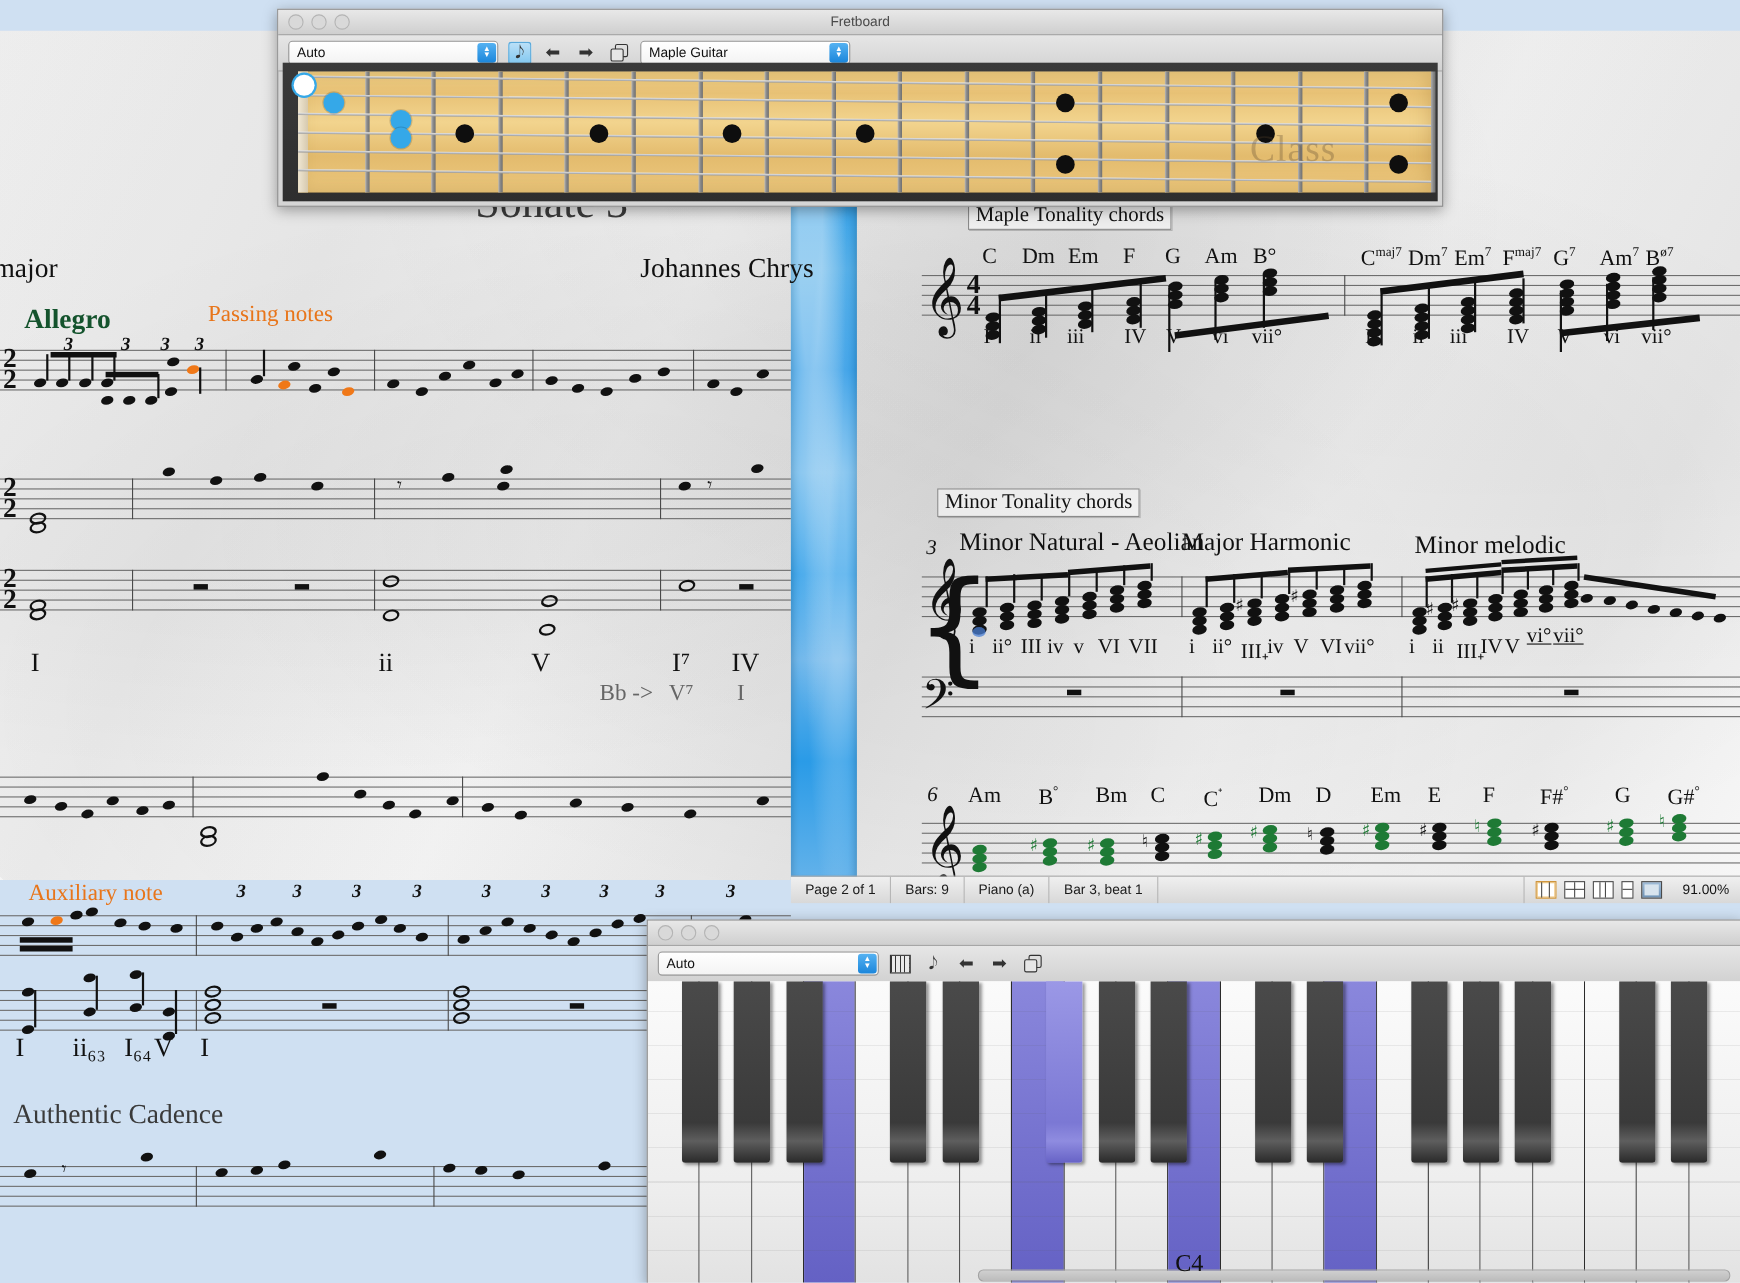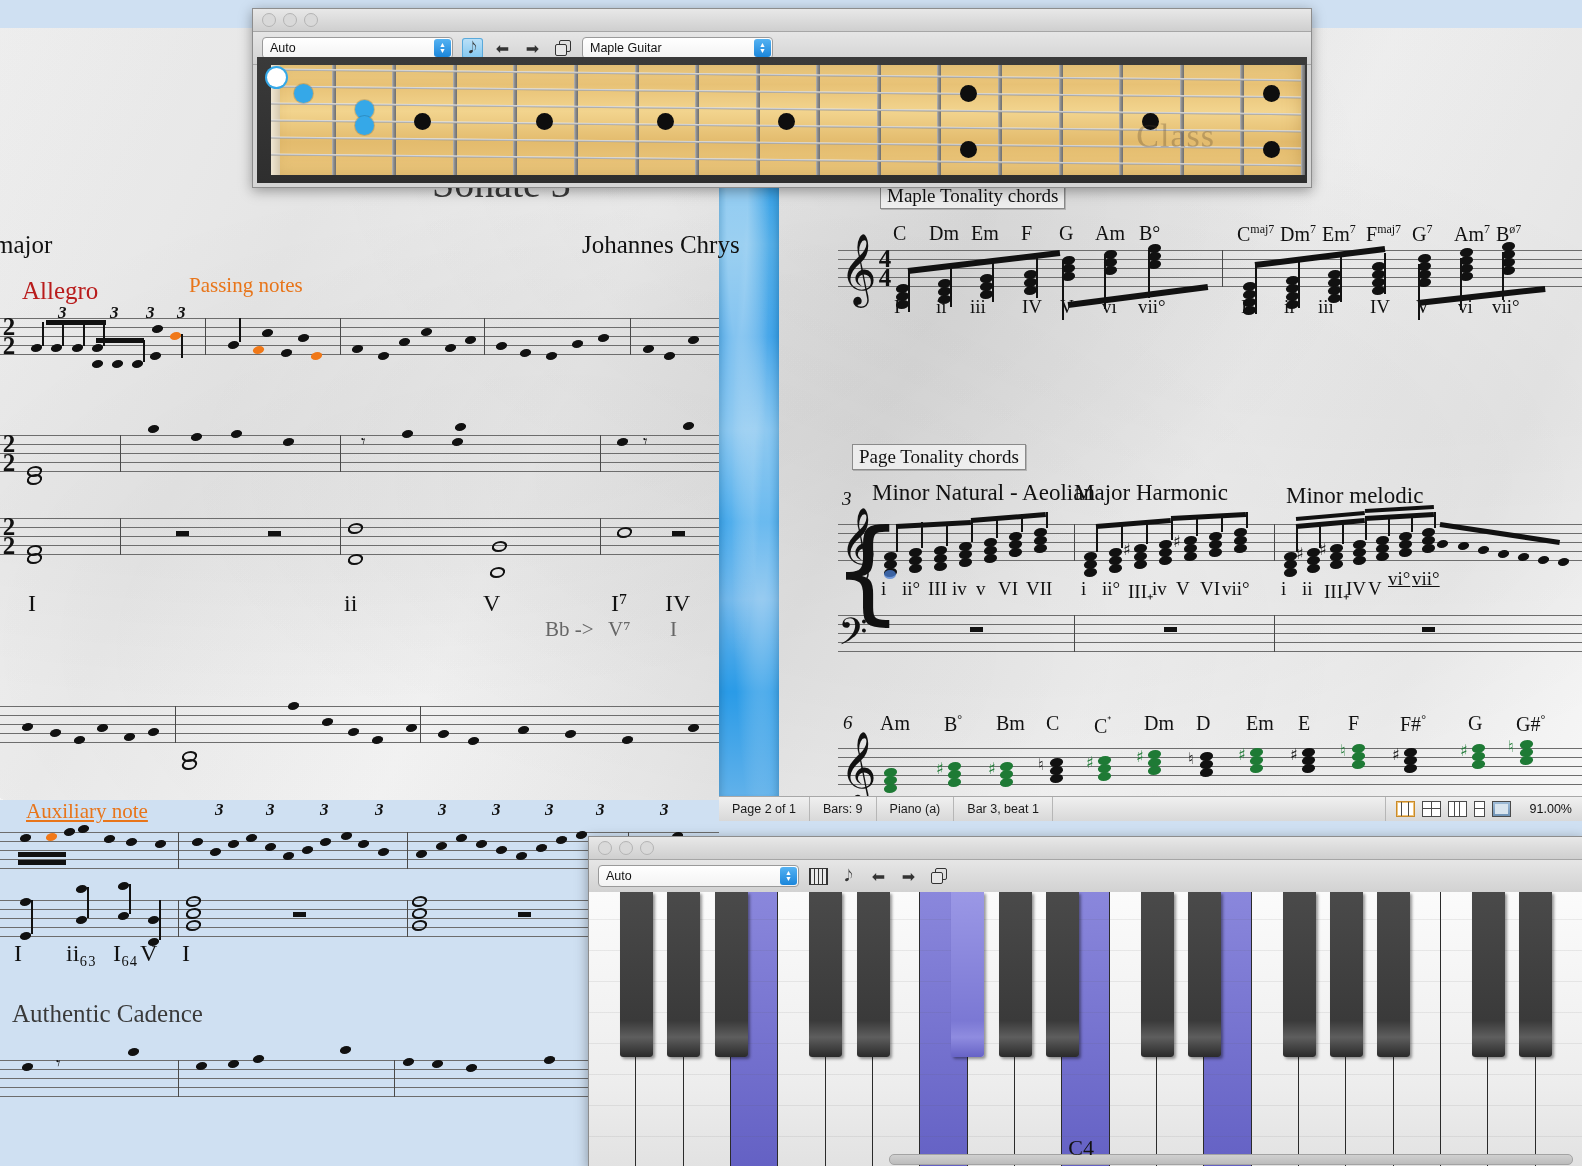--- a/index.html
+++ b/index.html
@@ -948,6 +948,7 @@
       <span></span>
       <span></span>
     </div>
+    <div class="title">Fretboard</div>
   </div>
   <div class="toolbar">
     <div class="combo" style="width:182px;">

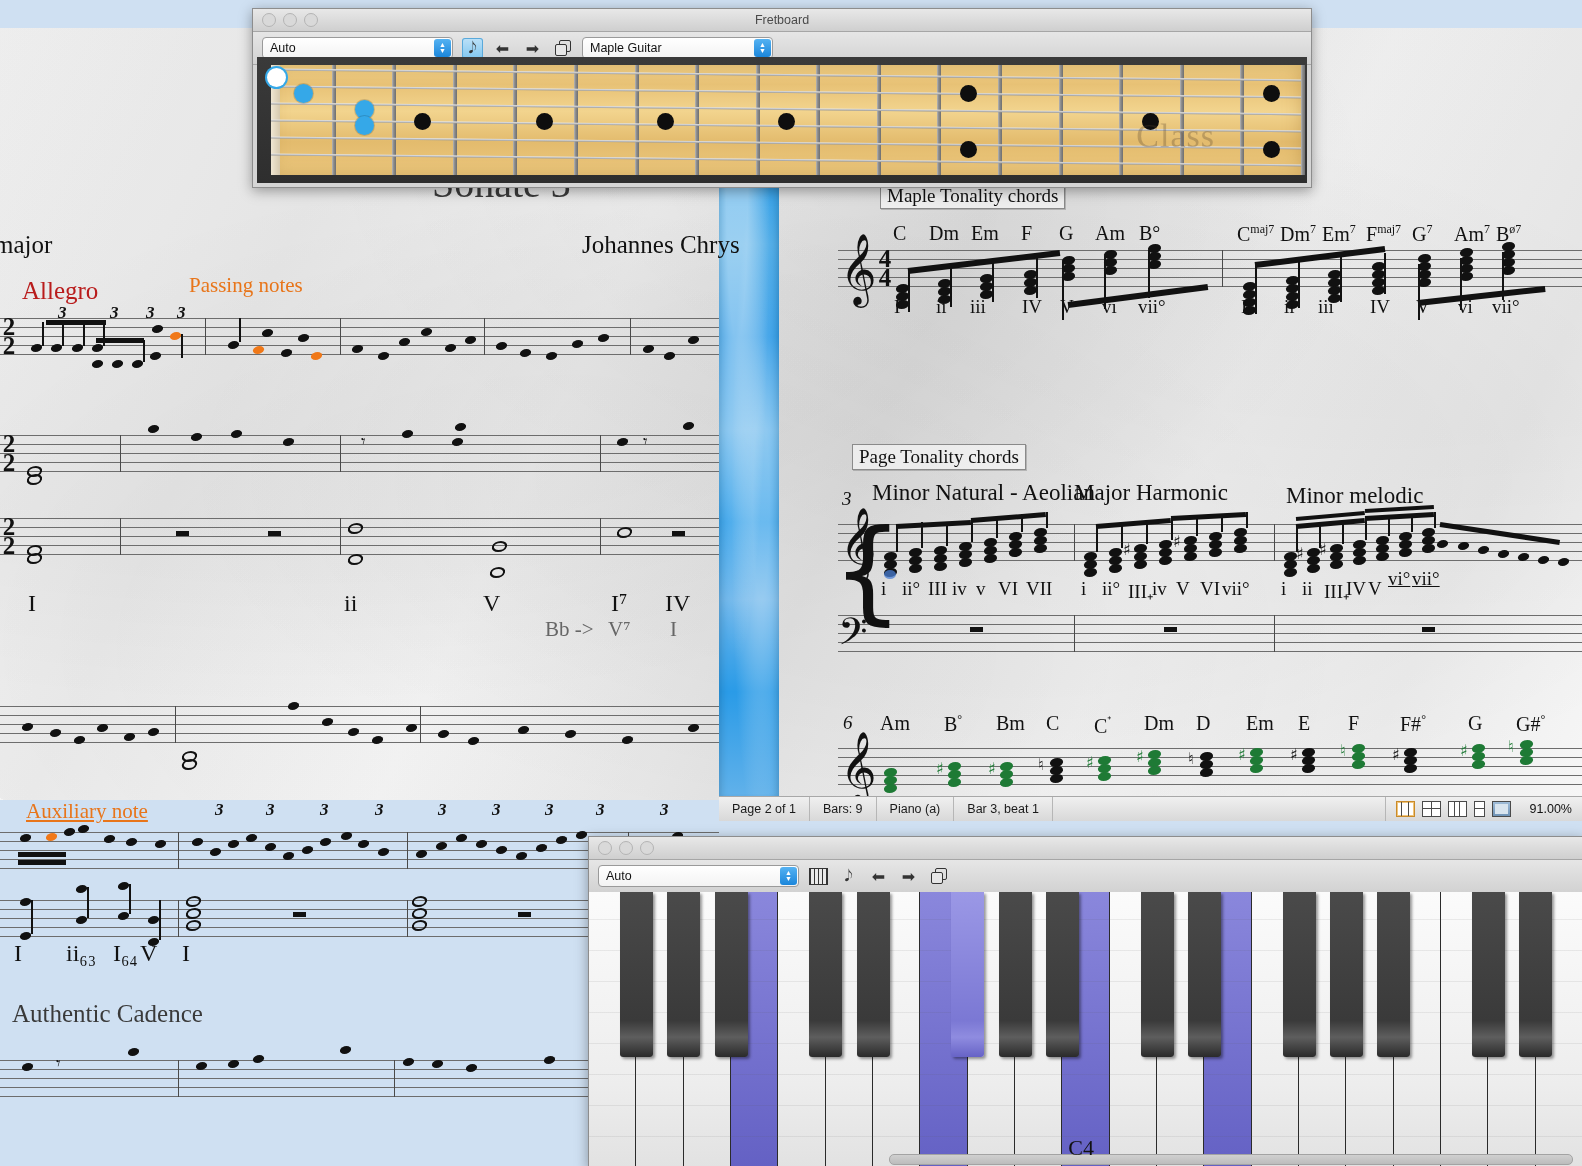--- a/index.html
+++ b/index.html
@@ -49,7 +49,7 @@
   .t-key{font-size:25px;color:#111;}
   .t-composer{font-size:25px;color:#111;}
   .t-title{font-size:40px;color:#2b2b2b;}
-  .t-allegro{font-size:25px;font-weight:normal;color:#b91c1c;}
+  .t-allegro{font-size:25px;font-weight:bold;color:#14532d;}
   .t-orange{font-size:21px;color:#e8751a;}
   .t-rn{font-size:24px;color:#111;}
   .t-rn-grey{font-size:21px;color:#666;}

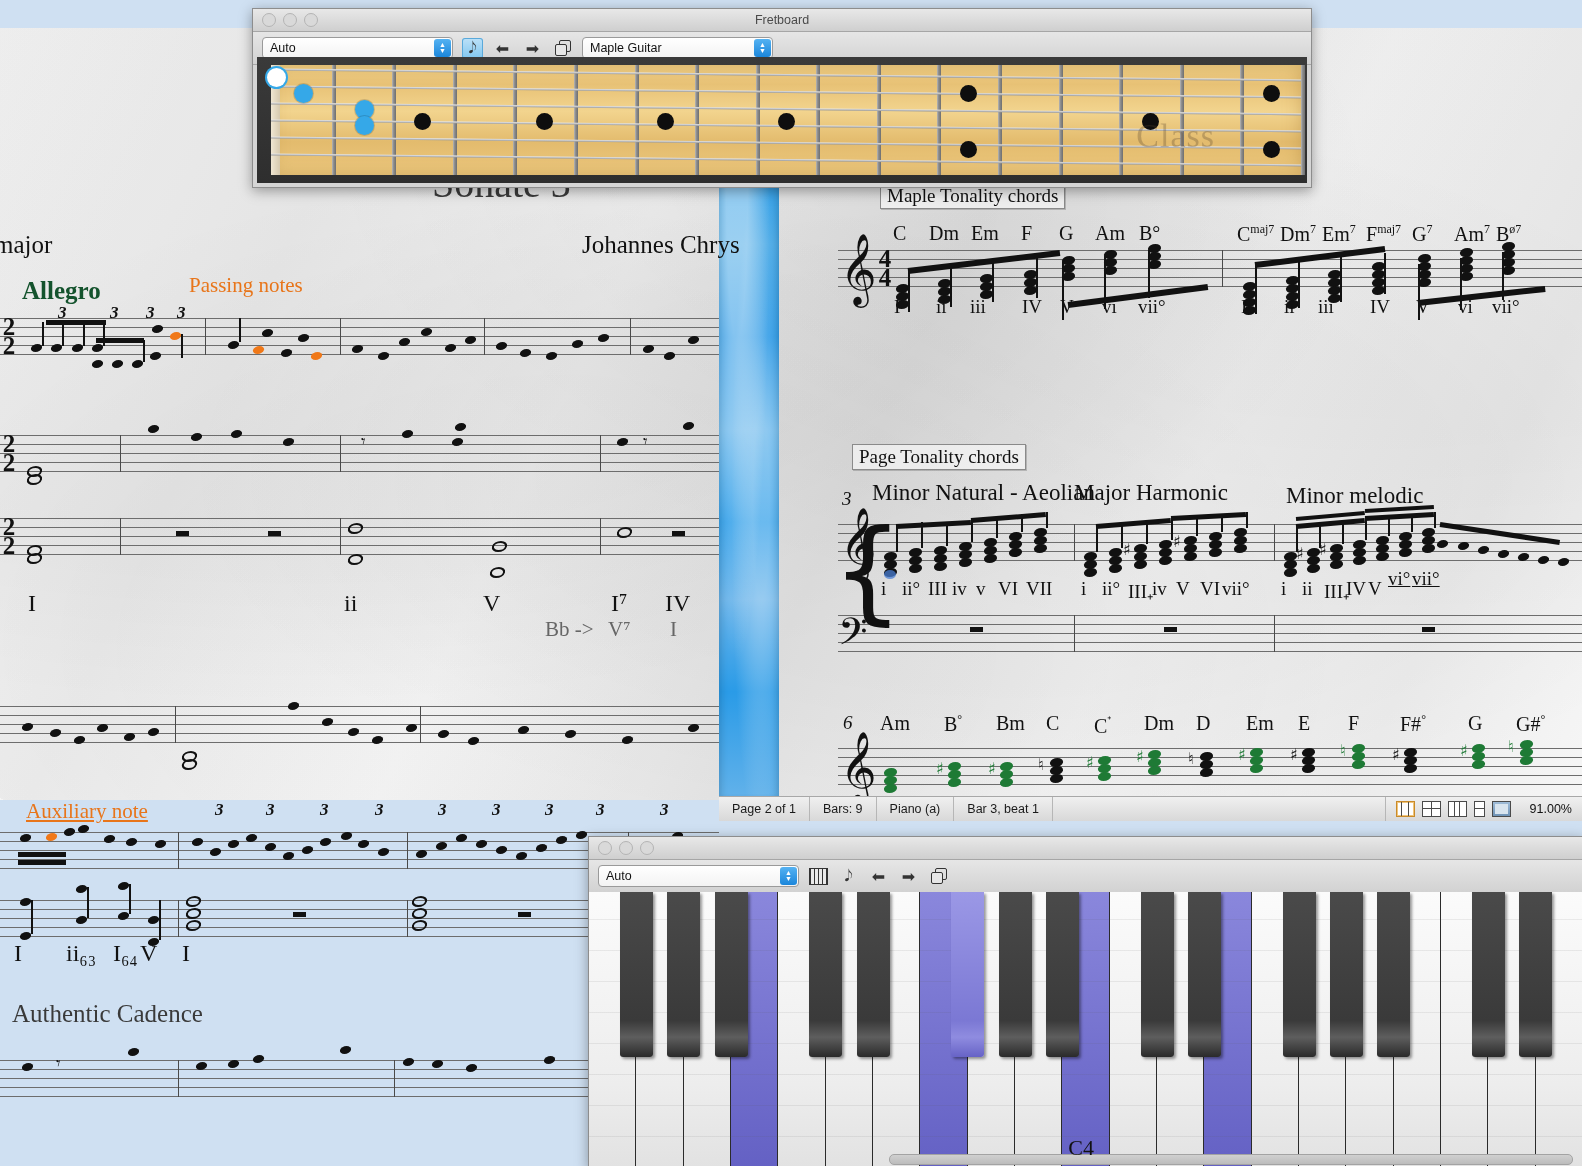--- a/index.html
+++ b/index.html
@@ -617,7 +617,7 @@
   </div>
 
 <div class="abs" style="left:852px;top:444px;">
-  <span class="boxlabel">Page Tonality chords</span>
+  <span class="boxlabel">Minor Tonality chords</span>
 </div>
 <div class="abs measnum" style="left:842px;top:488px;">3</div>
 

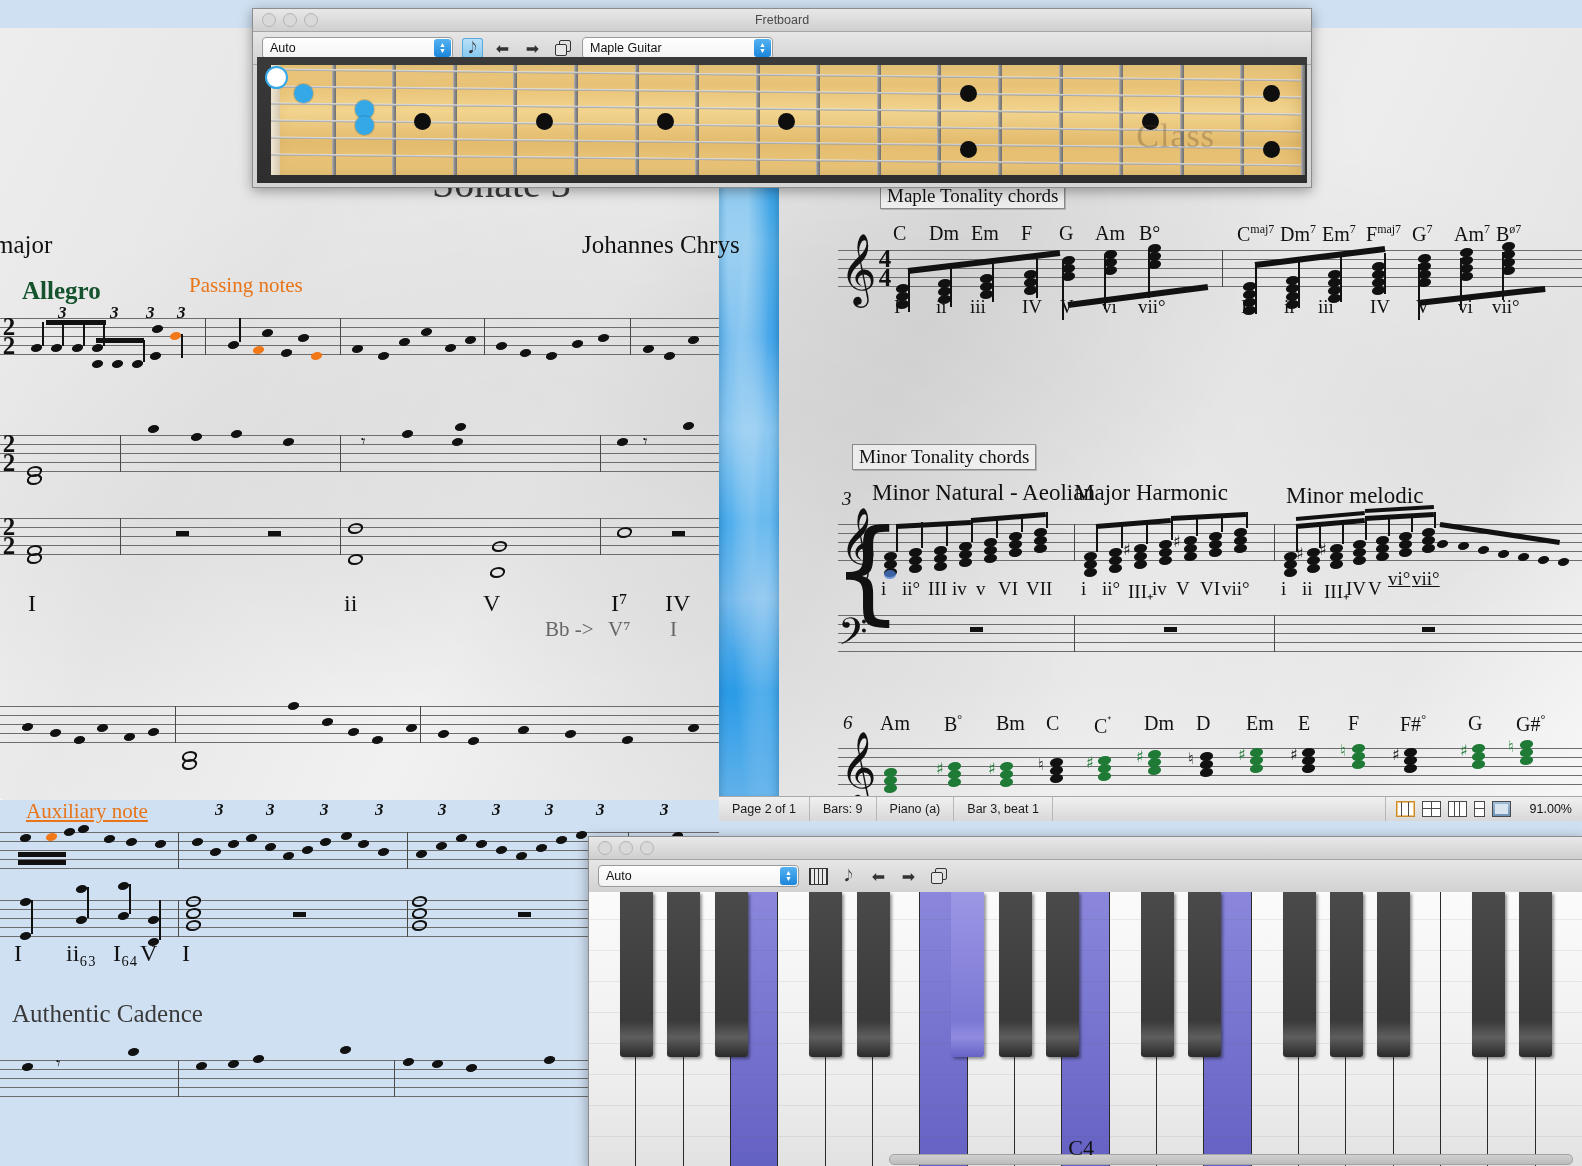--- a/index.html
+++ b/index.html
@@ -205,7 +205,7 @@
 <div class="abs serif t-title" style="left:432px;top:160px;color:#3b3b3b;">Sonate 3</div>
 <div class="abs serif t-allegro" style="left:22px;top:277px;">Allegro</div>
 <div class="abs serif t-orange" style="left:189px;top:273px;">Passing notes</div>
-<div class="abs serif t-orange" style="left:26px;top:799px;text-decoration:underline;">Auxiliary note</div>
+<div class="abs serif t-orange" style="left:26px;top:799px;">Auxiliary note</div>
 <div class="abs serif t-cad" style="left:12px;top:1000px;">Authentic Cadence</div>
 
 <div class="staff" style="left:0;top:318px;width:719px;">

